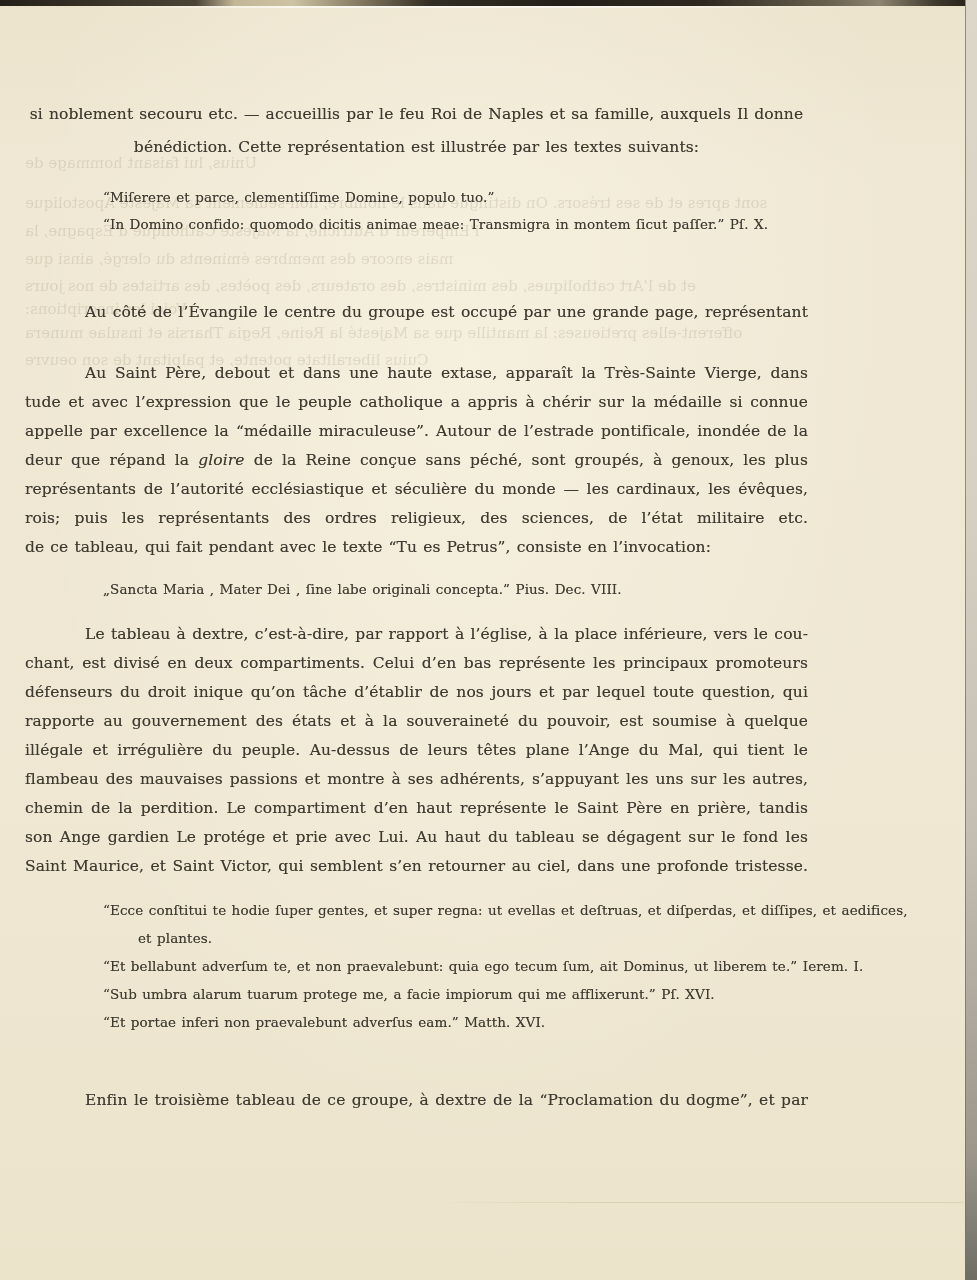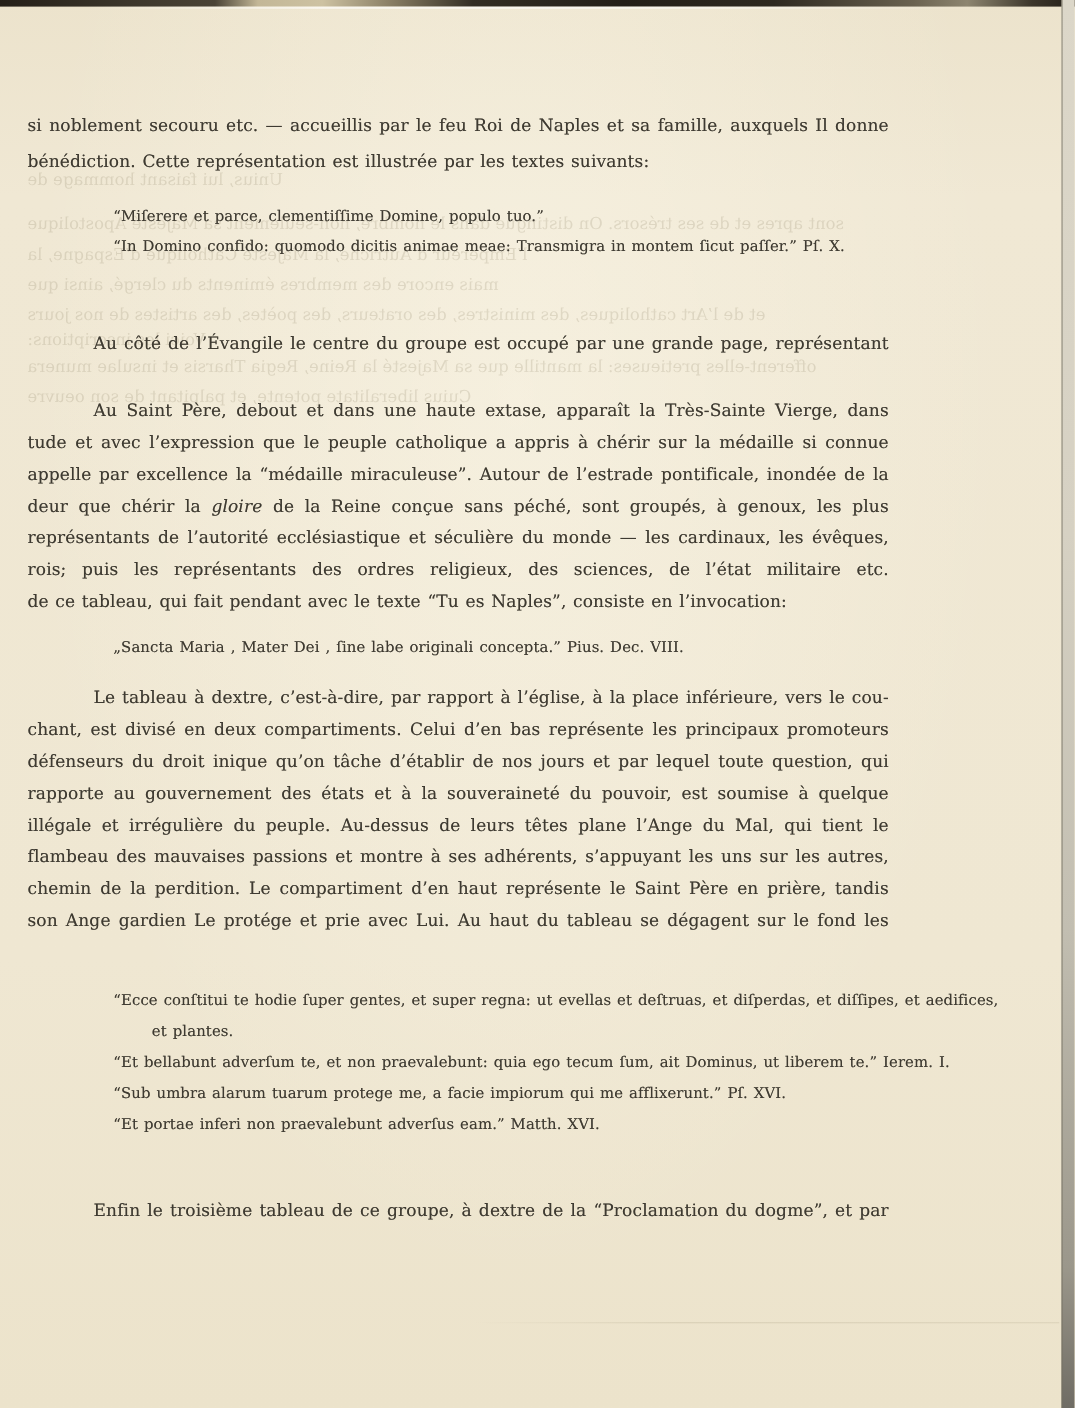--- a/index.html
+++ b/index.html
@@ -52,7 +52,7 @@
   }
   .jl { text-align: justify; text-align-last: justify; }
   .indent { text-indent: 60px; }
-  .p1 .line { height: 33px; line-height: 33px; }
+  .p1 .line { height: 33px; line-height: 33px; text-align: center; }
   .smallcaps {
     font-variant: small-caps;
     font-size: 17px; letter-spacing: 1.3px;

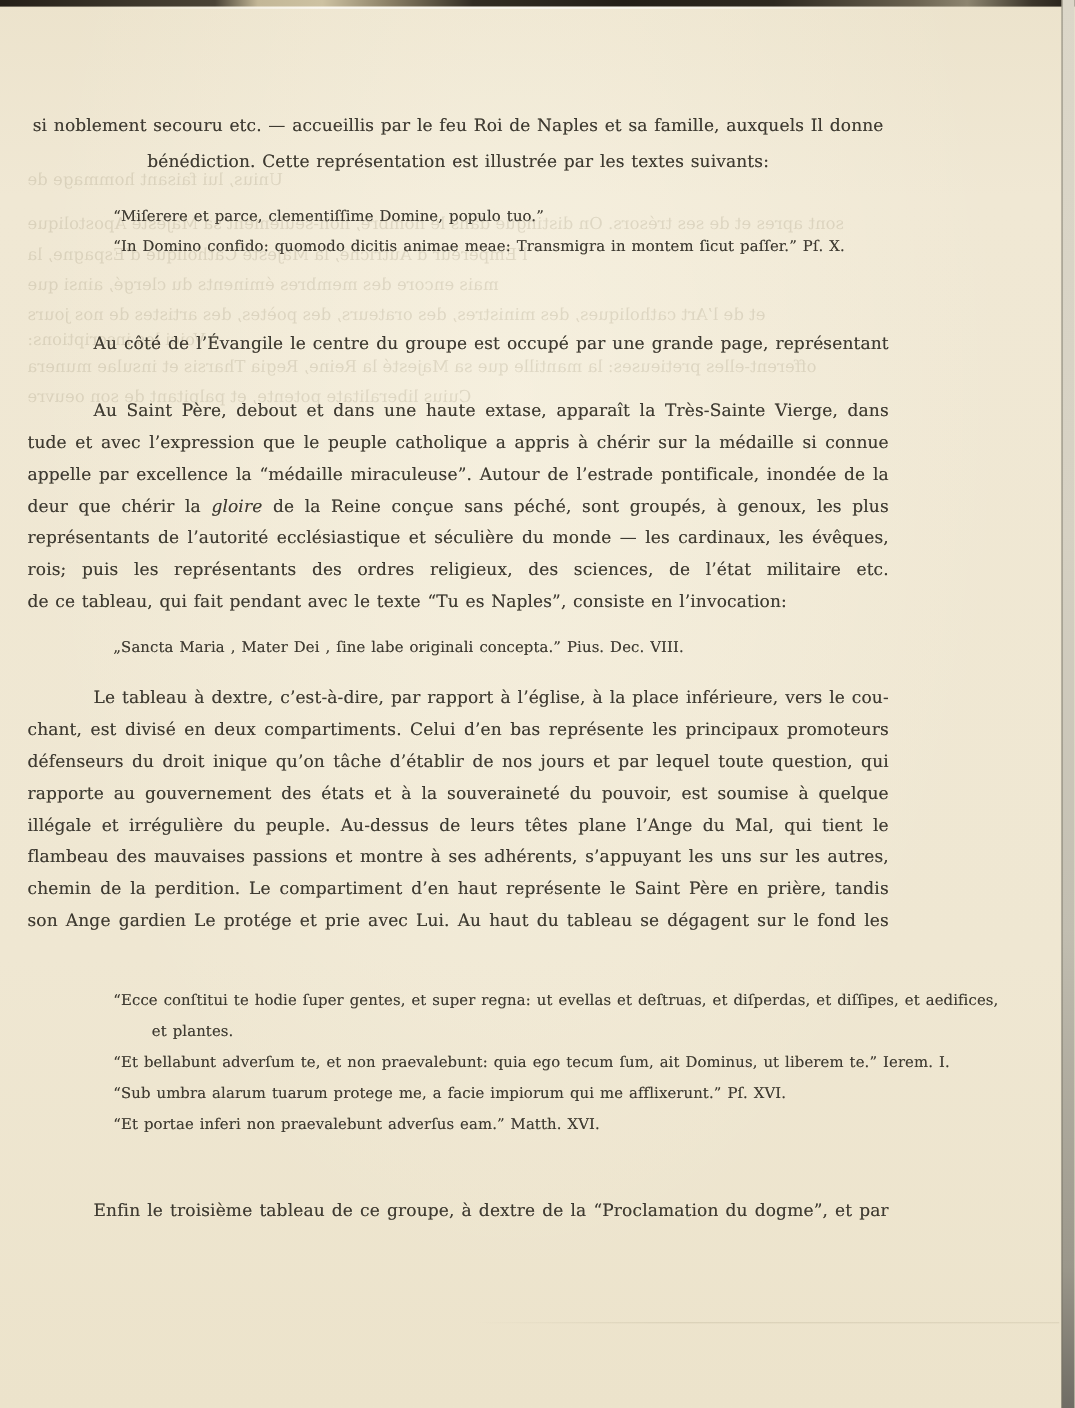--- a/index.html
+++ b/index.html
@@ -116,7 +116,7 @@
   <div class="line jl indent">Au Saint Père, debout et dans une haute extase, apparaît la Très-Sainte Vierge, dans l’atti-</div>
   <div class="line jl">tude et avec l’expression que le peuple catholique a appris à chérir sur la médaille si connue qu’on</div>
   <div class="line jl">appelle par excellence la “médaille miraculeuse”. Autour de l’estrade pontificale, inondée de la splen-</div>
-  <div class="line jl"><span>deur que chérir la </span><i>gloire</i><span> de la Reine conçue sans péché, sont groupés, à genoux, les plus illustres</span></div>
+  <div class="line jl"><span>deur que répand la </span><i>gloire</i><span> de la Reine conçue sans péché, sont groupés, à genoux, les plus illustres</span></div>
   <div class="line jl">représentants de l’autorité ecclésiastique et séculière du monde — les cardinaux, les évêques, les</div>
   <div class="line jl">rois; puis les représentants des ordres religieux, des sciences, de l’état militaire etc. L’épigraphe</div>
   <div class="line">de ce tableau, qui fait pendant avec le texte “Tu es Naples”, consiste en l’invocation:</div>

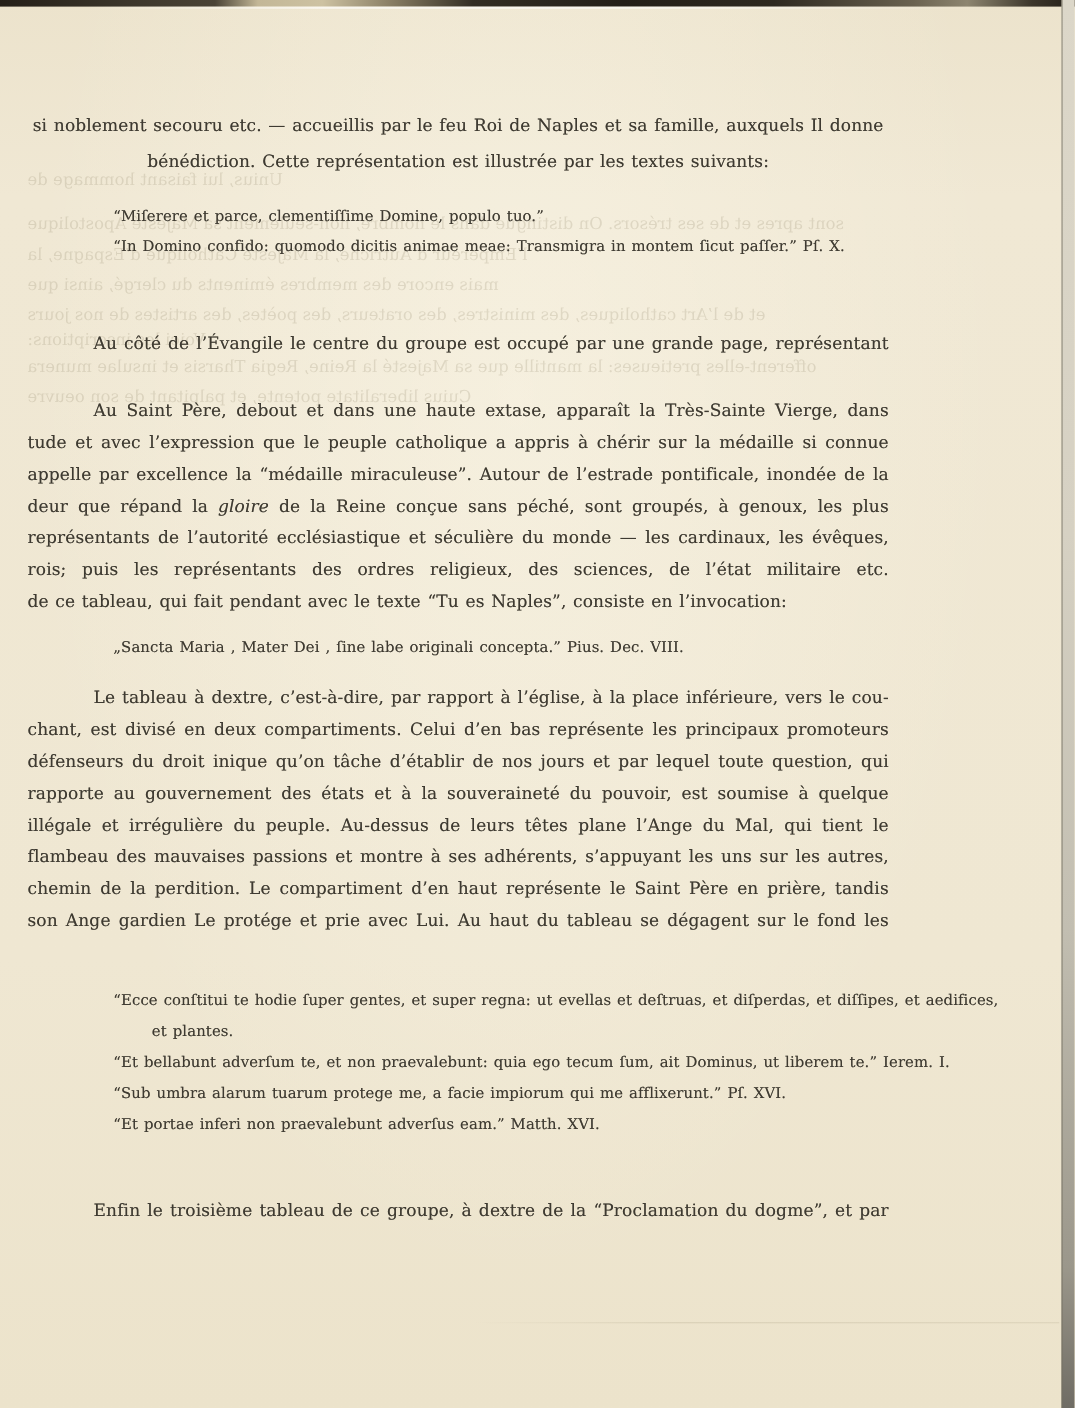--- a/index.html
+++ b/index.html
@@ -119,7 +119,7 @@
   <div class="line jl"><span>deur que répand la </span><i>gloire</i><span> de la Reine conçue sans péché, sont groupés, à genoux, les plus illustres</span></div>
   <div class="line jl">représentants de l’autorité ecclésiastique et séculière du monde — les cardinaux, les évêques, les</div>
   <div class="line jl">rois; puis les représentants des ordres religieux, des sciences, de l’état militaire etc. L’épigraphe</div>
-  <div class="line">de ce tableau, qui fait pendant avec le texte “Tu es Naples”, consiste en l’invocation:</div>
+  <div class="line">de ce tableau, qui fait pendant avec le texte “Tu es Petrus”, consiste en l’invocation:</div>
 </div>
 
 <div class="quote" style="top:576px">

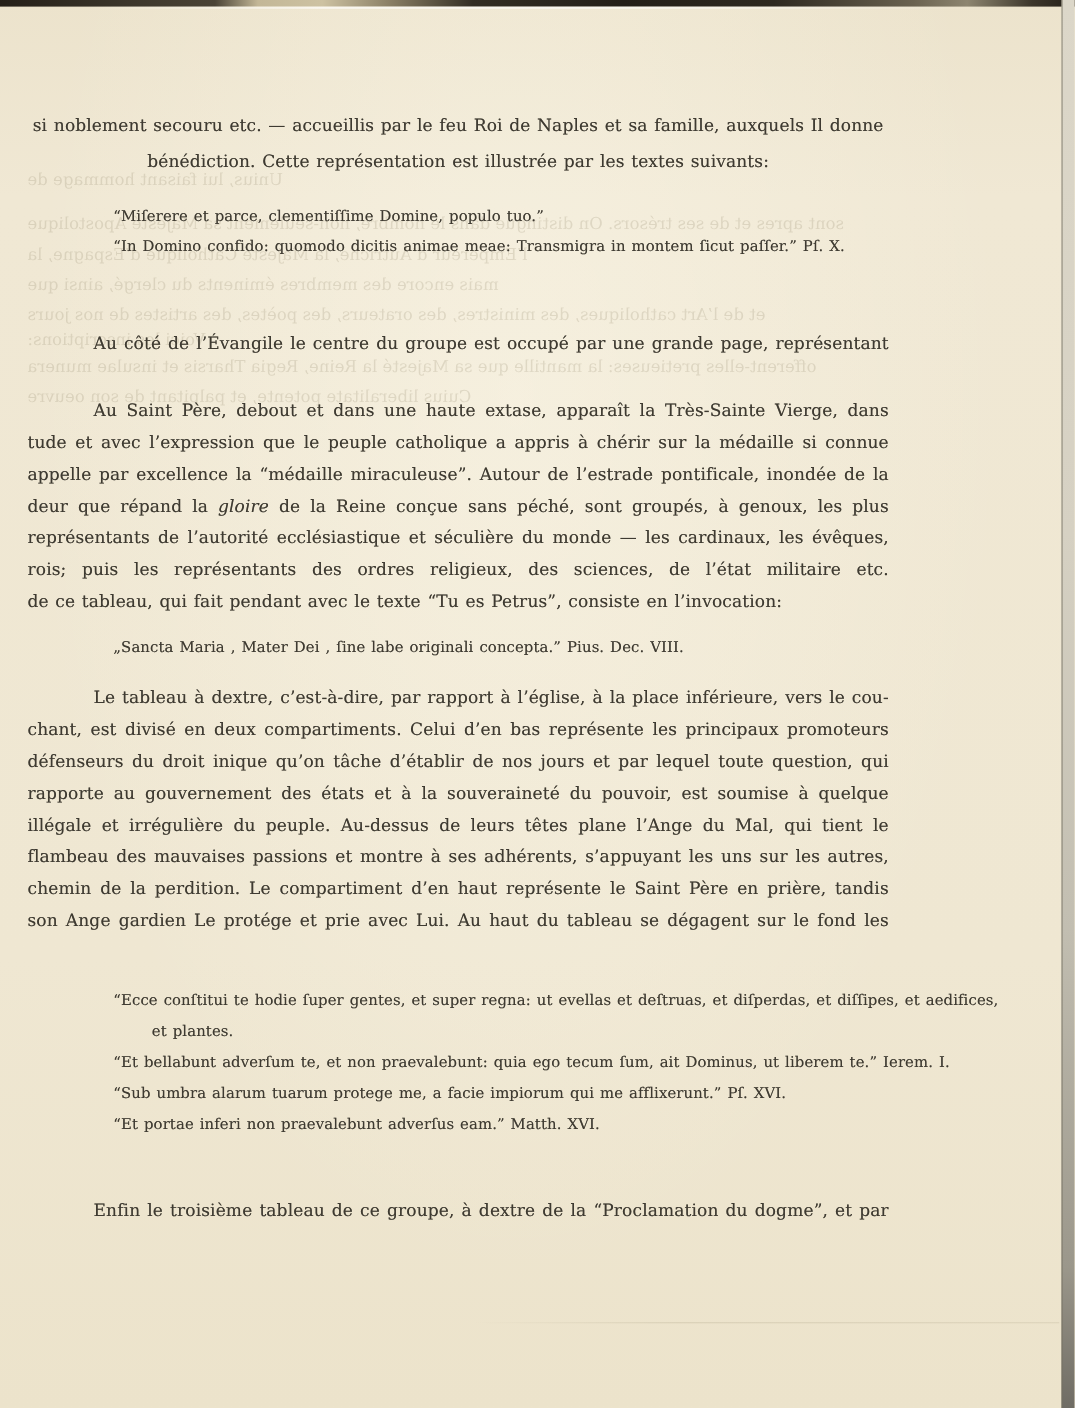--- a/index.html
+++ b/index.html
@@ -135,6 +135,7 @@
   <div class="line jl">flambeau des mauvaises passions et montre à ses adhérents, s’appuyant les uns sur les autres, le</div>
   <div class="line jl">chemin de la perdition. Le compartiment d’en haut représente le Saint Père en prière, tandis que</div>
   <div class="line jl">son Ange gardien Le protége et prie avec Lui. Au haut du tableau se dégagent sur le fond les figu-</div>
+  <div class="line jl">Saint Maurice, et Saint Victor, qui semblent s’en retourner au ciel, dans une profonde tristesse.</div>
 </div>
 
 <div class="quote q2" style="top:896px">

